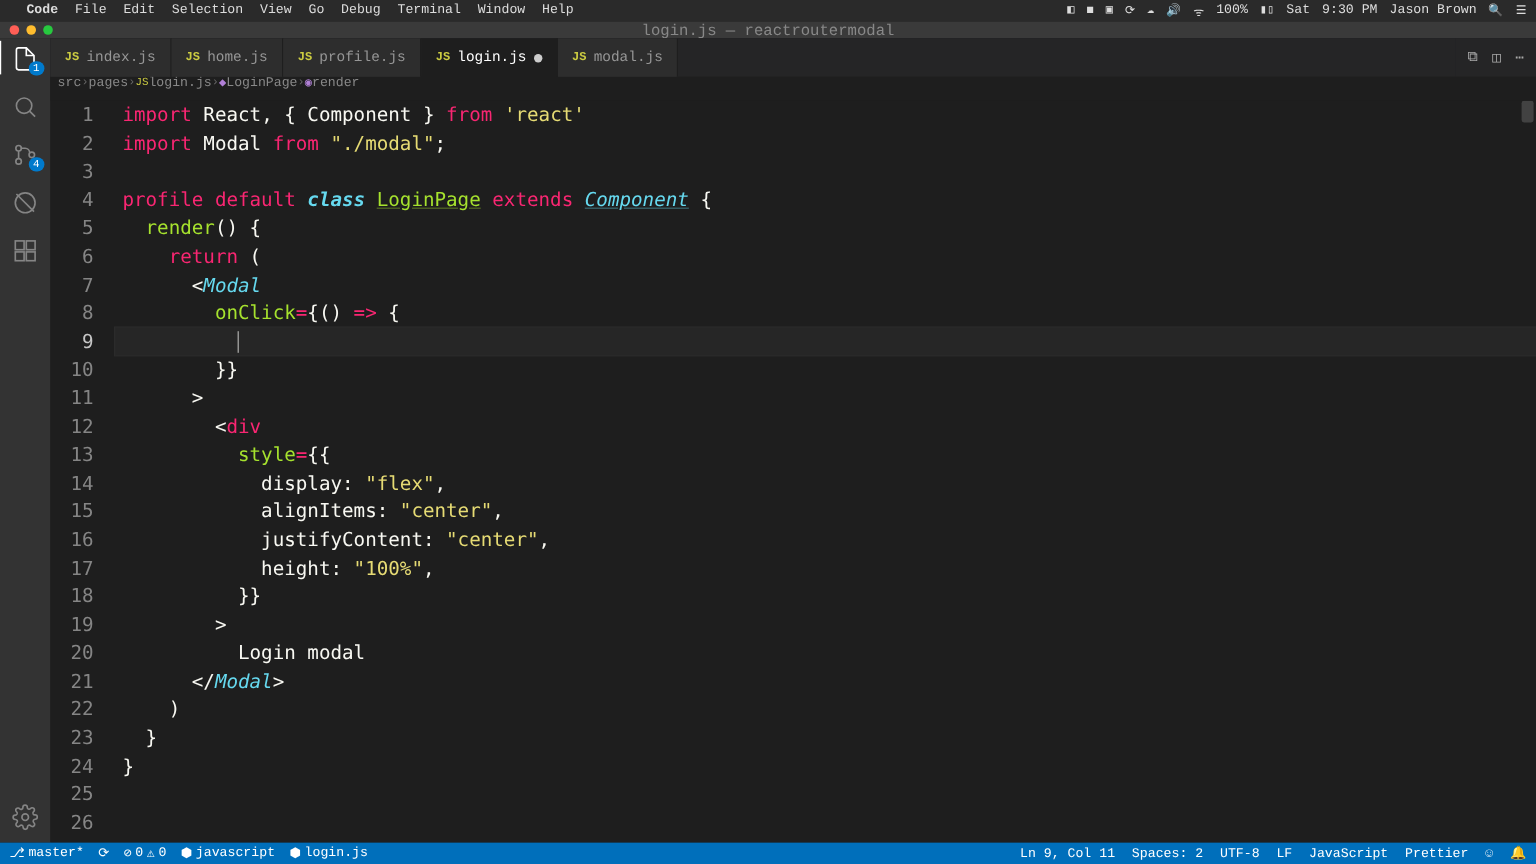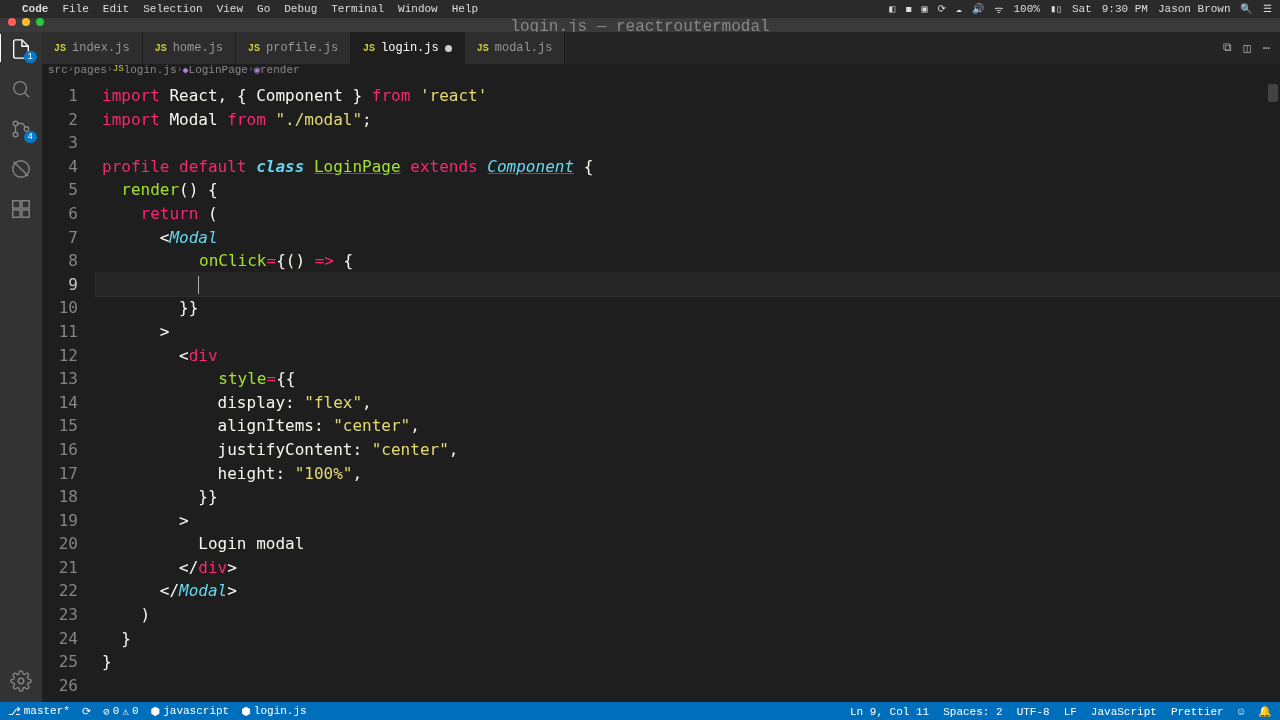--- a/index.html
+++ b/index.html
@@ -33,8 +33,8 @@
   height: 14px;
   background: #3a3a3a;
   display: flex;
-  align-items: flex-start;
-  font-size: 16px;
+  align-items: center;
+  font-size: 13px;
   color: #999;
   position: relative;
 }

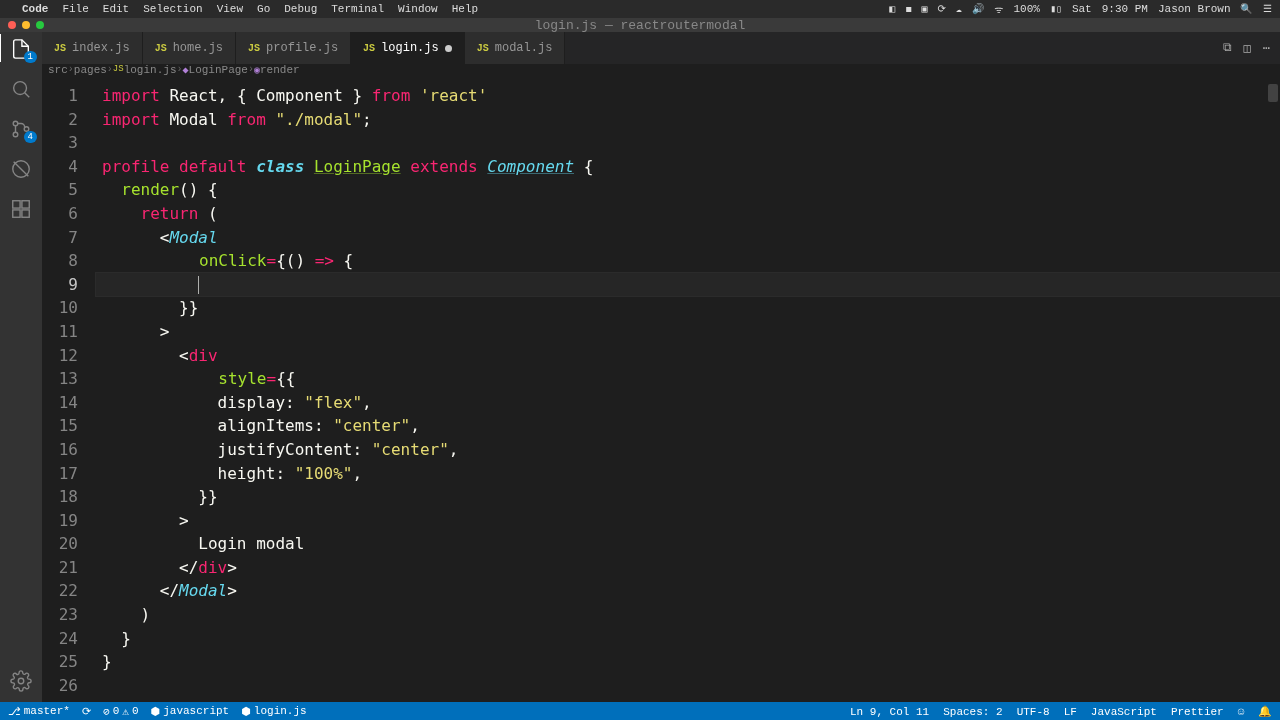--- a/index.html
+++ b/index.html
@@ -123,7 +123,7 @@
 .tk-comp { color:#66d9ef; font-style:italic; text-decoration: underline; text-decoration-color: rgba(102,217,239,0.4);}
 .tk-comp2{ color:#a6e22e; text-decoration: underline; text-decoration-color: rgba(166,226,46,0.4);}
 .tk-fn   { color:#a6e22e;}
-.tk-attr { color:#a6e22e;margin-left:20px;}
+.tk-attr { color:#a6e22e;}
 .tk-op   { color:#f92672;}
 .tk-tag  { color:#f92672;}
 .tk-tagn { color:#66d9ef; font-style:italic;}

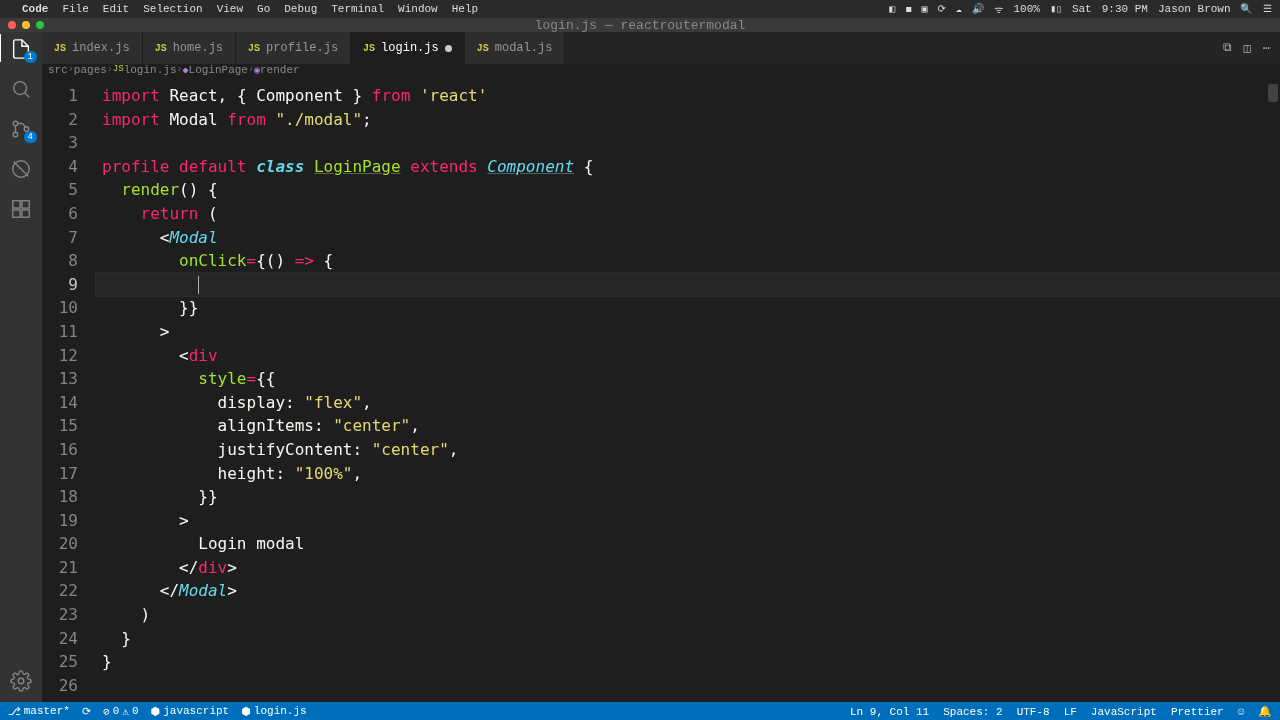--- a/index.html
+++ b/index.html
@@ -336,7 +336,6 @@
           <div class="line"><span class="tk-pln">          }}</span></div>
           <div class="line"><span class="tk-pln">        &gt;</span></div>
           <div class="line"><span class="tk-pln">          Login modal</span></div>
-          <div class="line"><span class="tk-pln">        &lt;/</span><span class="tk-tag">div</span><span class="tk-pln">&gt;</span></div>
           <div class="line"><span class="tk-pln">      &lt;/</span><span class="tk-tagn">Modal</span><span class="tk-pln">&gt;</span></div>
           <div class="line"><span class="tk-pln">    )</span></div>
           <div class="line"><span class="tk-pln">  }</span></div>

